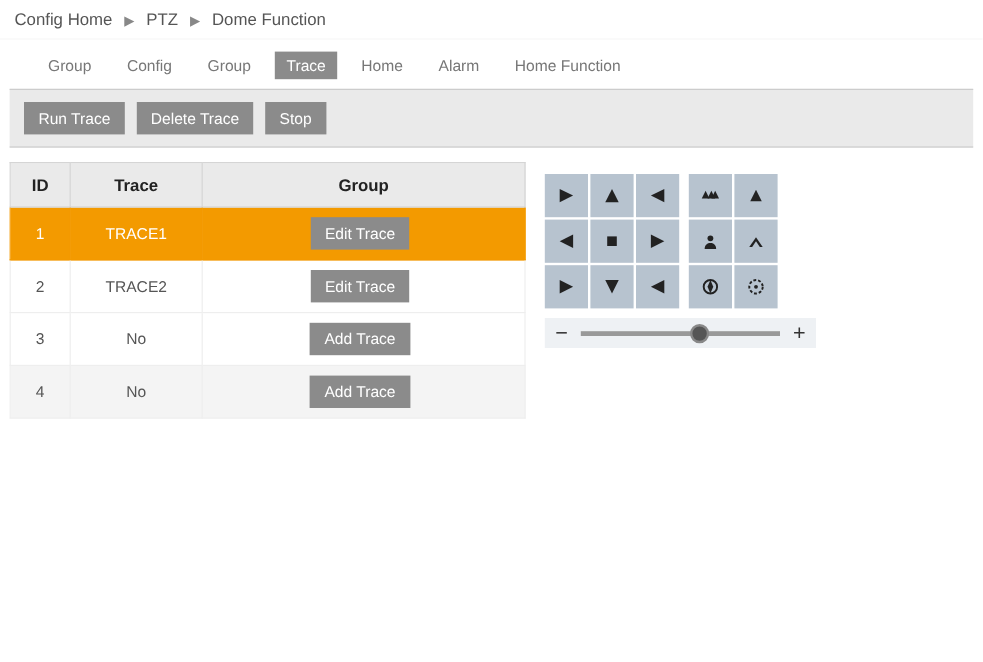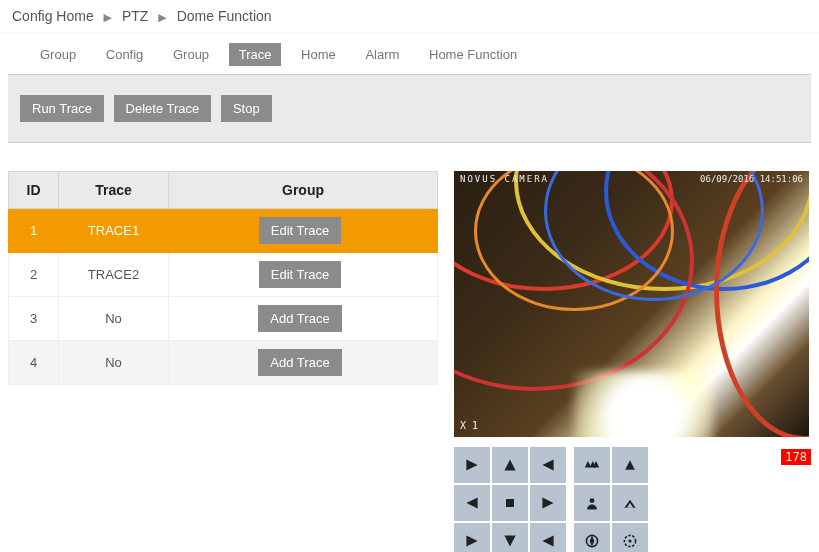--- a/index.html
+++ b/index.html
@@ -39,8 +39,8 @@
     background: #eaeaea;
     border-top: 1px solid #ccc;
     border-bottom: 1px solid #ccc;
-    padding: 20px 12px;
-    margin: 2px 8px 28px 8px;
+    padding: 10px 12px;
+    margin: 2px 8px 12px 8px;
   }
   .btn {
     display: inline-block;

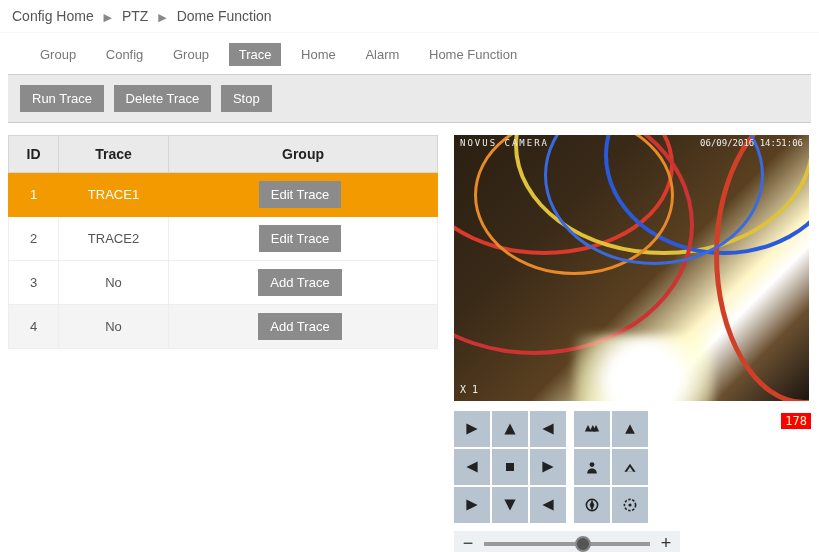--- a/index.html
+++ b/index.html
@@ -238,20 +238,6 @@
   </div>
 
   <div class="right">
-    <div class="video">
-
-      <div class="cable" style="width:260px;height:180px;left:-40px;top:-60px;border-color:#d93a2b;"></div>
-      <div class="cable" style="width:300px;height:220px;left:60px;top:-100px;border-color:#e0c23a;"></div>
-      <div class="cable" style="width:240px;height:200px;left:150px;top:-80px;border-color:#2a5ad9;"></div>
-      <div class="cable" style="width:200px;height:160px;left:20px;top:-20px;border-color:#e88a2a;border-width:3px;"></div>
-      <div class="cable" style="width:320px;height:260px;left:-80px;top:-40px;border-color:#c33;"></div>
-      <div class="cable" style="width:180px;height:300px;left:260px;top:-30px;border-color:#d04028;border-width:5px;"></div>
-      <div class="cable" style="width:220px;height:180px;left:90px;top:-50px;border-color:#3a6ae0;border-width:3px;"></div>
-      <div class="glare"></div>
-      <div class="osd-left">NOVUS CAMERA</div>
-      <div class="osd-right">06/09/2016 14:51:06</div>
-      <div class="osd-zoom">X 1</div>
-    </div>
 
     <div class="badge178">178</div>
 

